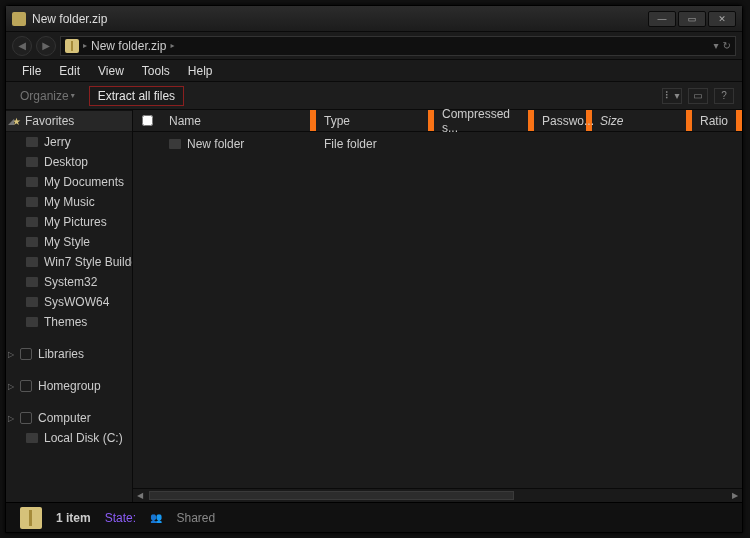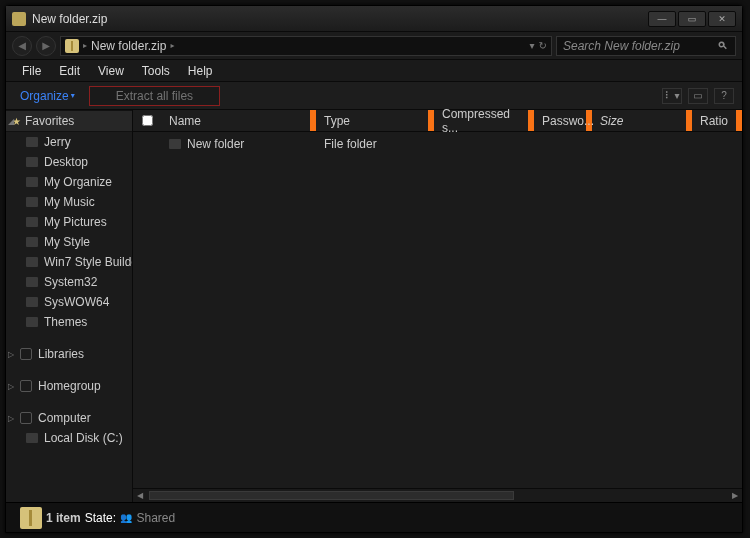--- a/index.html
+++ b/index.html
@@ -88,12 +88,6 @@
         <span>↻</span>
       </span>
     </div>
-    <div class="search">
-      <span>Search New folder.zip</span>
-      <svg viewBox="0 0 16 16">
-          <path d="M6 2a4 4 0 1 0 2.5 7.1l3.2 3.2 1.4-1.4-3.2-3.2A4 4 0 0 0 6 2zm0 2a2 2 0 1 1 0 4 2 2 0 0 1 0-4z"></path>
-        </svg>
-    </div>
   </div>
 
   <div class="menubar">

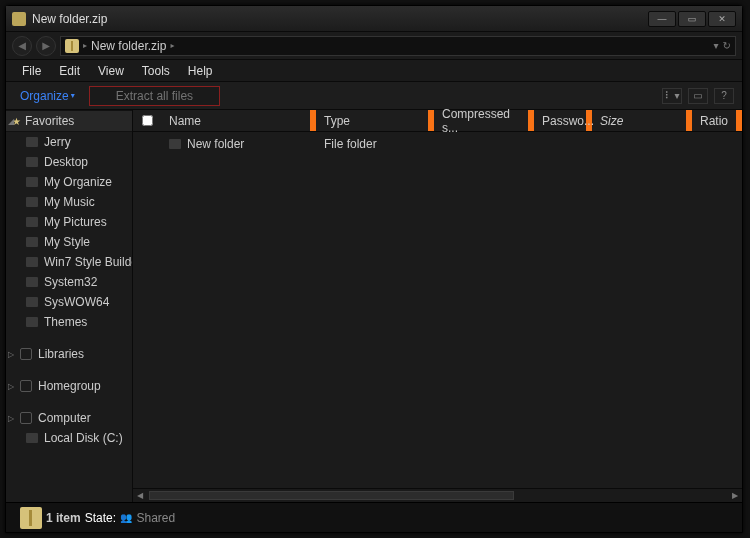--- a/index.html
+++ b/index.html
@@ -26,7 +26,7 @@
   .menubar span{ padding:2px 8px; }
   
   .toolbar { height:28px; display:flex; align-items:center; padding:0 8px; background:#1d1d1d; border-bottom:1px solid #0a0a0a; gap:8px;}
-  .toolbtn { color:#3b82f6; font-size:12px; display:flex; align-items:center; gap:2px; padding:2px 6px;}
+  .toolbtn { color:#737373; font-size:12px; display:flex; align-items:center; gap:2px; padding:2px 6px;}
   .extract { color:#737373; border:1px solid #8a1f1f; padding:2px 26px; background:#1a1a1a; }
   .toolbar .right { margin-left:auto; display:flex; gap:6px; align-items:center;}
   .right .ticon2{ width:20px; height:16px; border:1px solid #333; display:flex; align-items:center; justify-content:center; color:#888; font-size:10px;}

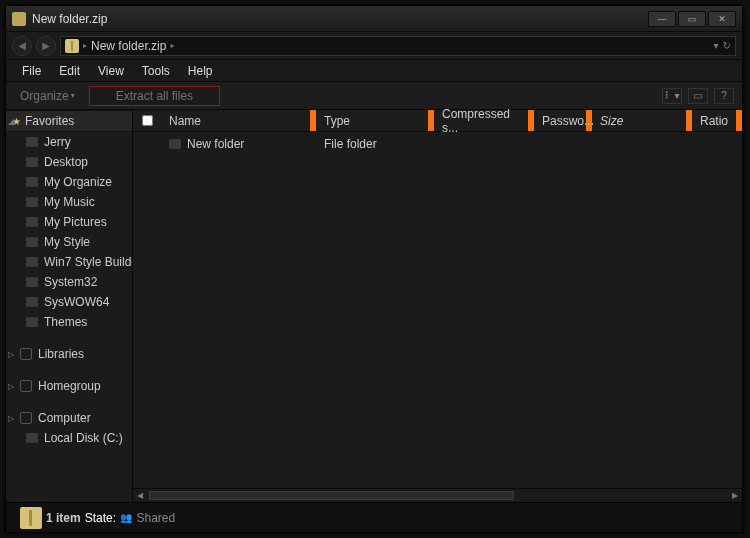--- a/index.html
+++ b/index.html
@@ -27,7 +27,7 @@
   
   .toolbar { height:28px; display:flex; align-items:center; padding:0 8px; background:#1d1d1d; border-bottom:1px solid #0a0a0a; gap:8px;}
   .toolbtn { color:#737373; font-size:12px; display:flex; align-items:center; gap:2px; padding:2px 6px;}
-  .extract { color:#737373; border:1px solid #8a1f1f; padding:2px 26px; background:#1a1a1a; }
+  .extract { color:#e5e5e5; border:1px solid #8a1f1f; padding:2px 8px; background:#1a1a1a; }
   .toolbar .right { margin-left:auto; display:flex; gap:6px; align-items:center;}
   .right .ticon2{ width:20px; height:16px; border:1px solid #333; display:flex; align-items:center; justify-content:center; color:#888; font-size:10px;}
   

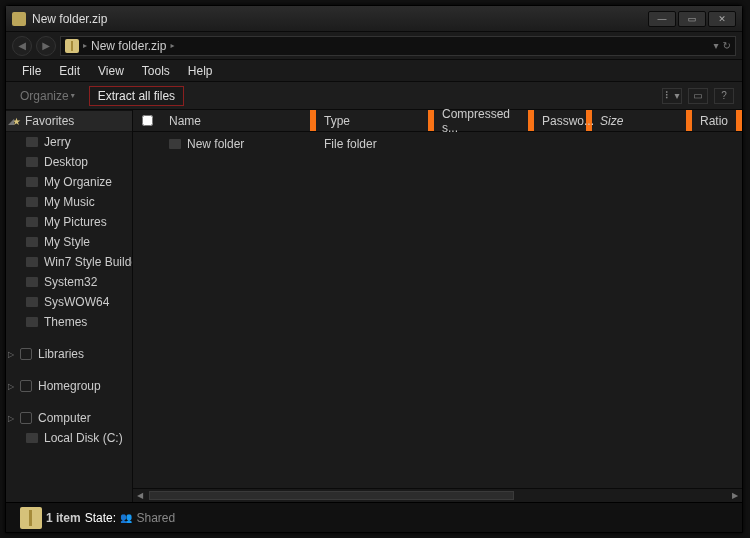--- a/index.html
+++ b/index.html
@@ -129,7 +129,7 @@
           </div>
           <div class="it">
             <span class="fld"></span>
-            <span>My Organize</span>
+            <span>My Documents</span>
           </div>
           <div class="it">
             <span class="fld"></span>

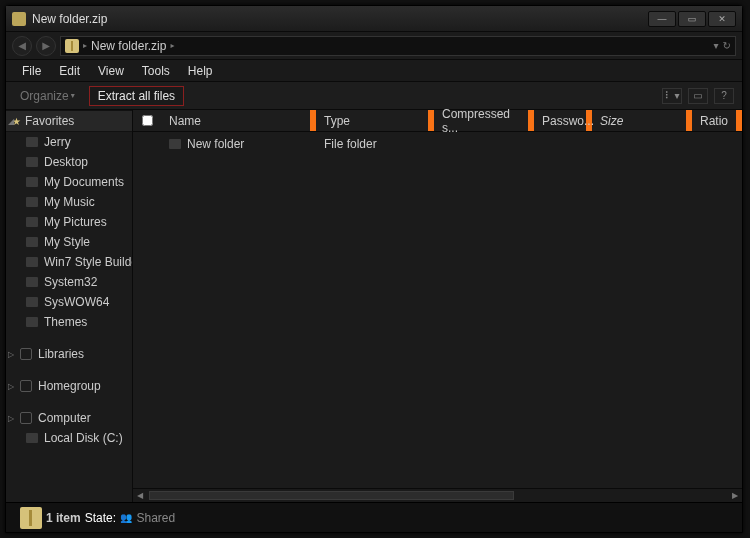--- a/index.html
+++ b/index.html
@@ -55,7 +55,7 @@
   .hscroll .thumb{ width:60%; background:#2c2c2c; border:1px solid #3a3a3a; margin:2px;}
   .hscroll .arrow{ width:14px; display:flex; align-items:center; justify-content:center; color:#777; font-size:8px;}
   
-  .status { height:30px; background:#111; border-top:1px solid #000; display:flex; align-items:center; color:#ccc; font-size:12px; padding:0 14px; gap:4px;}
+  .status { height:30px; background:#111; border-top:1px solid #000; display:flex; align-items:center; color:#ccc; font-size:12px; padding:0 14px; gap:14px;}
   .status .bigicon{ width:22px; height:22px; background:#d6c27a; border-radius:2px; position:relative;}
   .status .bigicon::after{content:""; position:absolute; left:9px; top:3px; width:3px; height:16px; background:#a58b3a;}
   .status .bold{ font-weight:bold;}

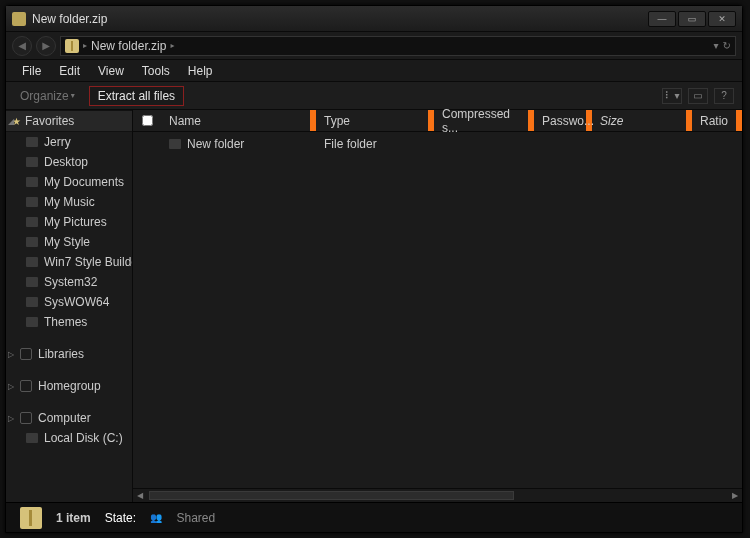--- a/index.html
+++ b/index.html
@@ -220,7 +220,7 @@
   <div class="status">
     <span class="bigicon"></span>
     <span class="bold">1 item</span>
-    <span style="color:#ffffff">State:</span>
+    <span style="color:#8b5cf6">State:</span>
     <span style="color:#888;font-size:10px">👥</span>
     <span style="color:#888">Shared</span>
   </div>

